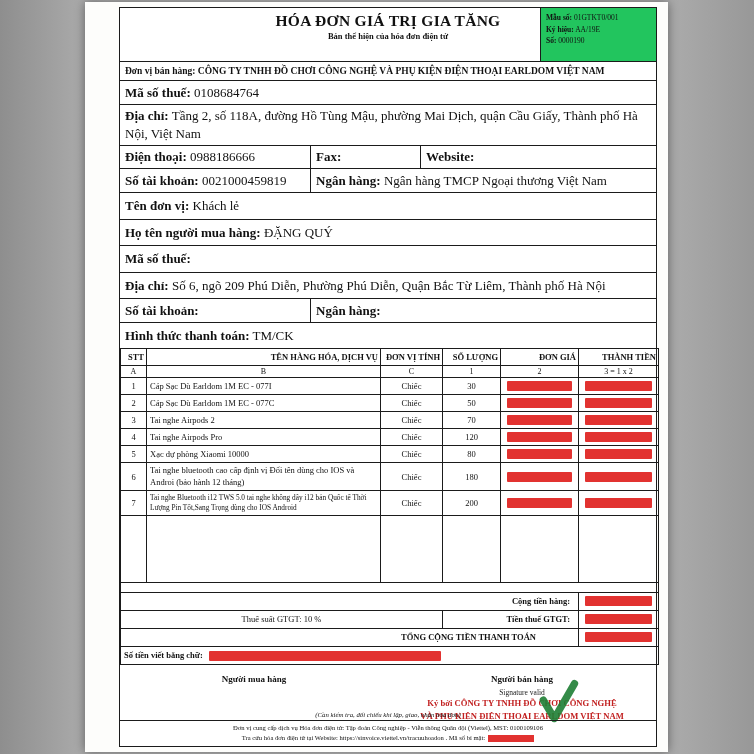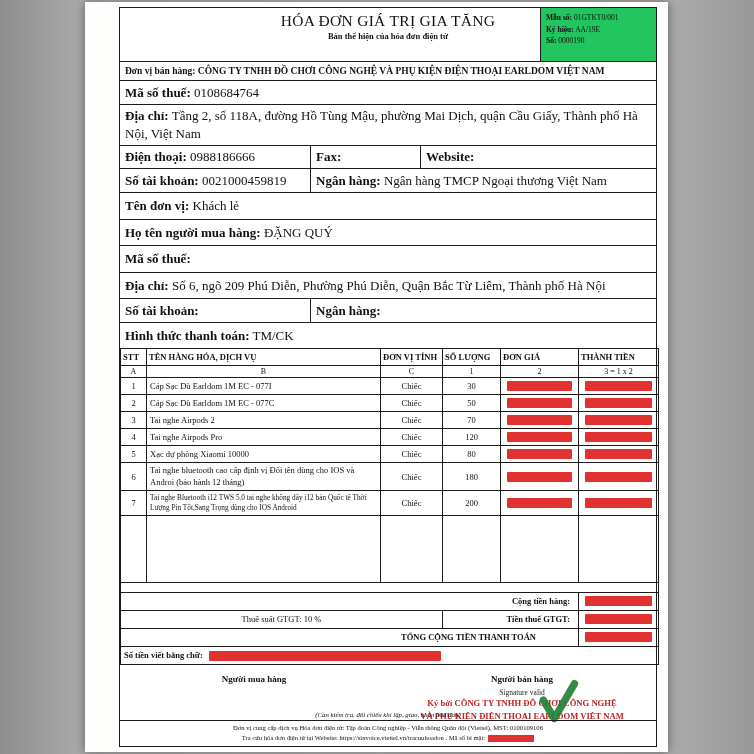--- a/index.html
+++ b/index.html
@@ -18,7 +18,7 @@
   }
   
   .hdr{position:relative;border-bottom:1px solid #1b1b1b;padding:4px 0 3px;min-height:46px}
-  .title{font-size:15.5px;font-weight:normal;text-align:center;letter-spacing:.3px}
+  .title{font-size:15.5px;font-weight:bold;text-align:center;letter-spacing:.3px}
   .subtitle{font-size:8.5px;font-weight:bold;text-align:center;margin-top:1px}
   .dateline{font-size:8.5px;text-align:right;margin-top:2px}
   .hdr-right{

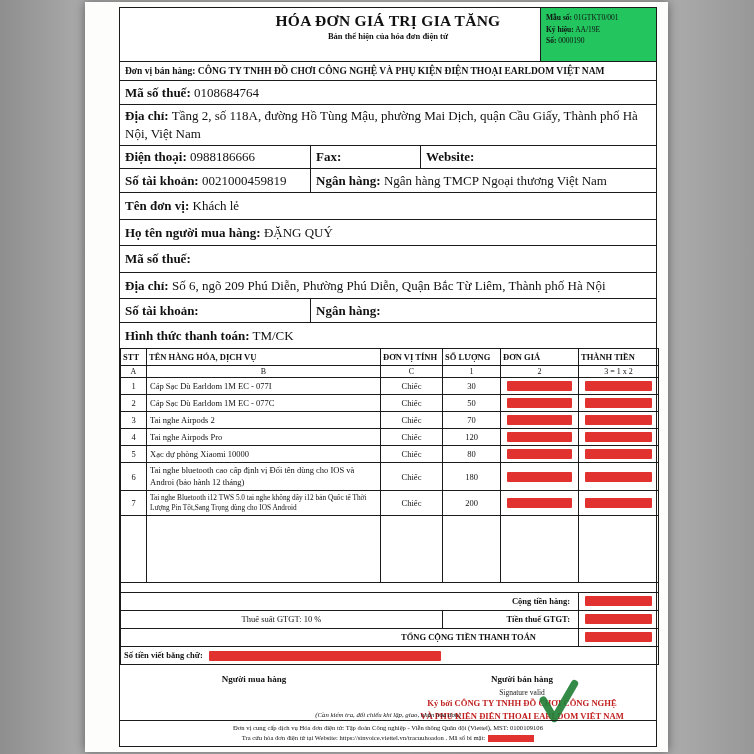--- a/index.html
+++ b/index.html
@@ -39,7 +39,7 @@
   
   table{border-collapse:collapse;width:100%;table-layout:fixed}
   td,th{border:1px solid #1b1b1b;font-size:8.5px;padding:2px 3px;vertical-align:middle;overflow:hidden}
-  th{font-weight:bold;text-align:left;padding:3px 2px}
+  th{font-weight:bold;text-align:right;padding:3px 2px}
   .sub td{font-size:8px;text-align:center;padding:1px}
   .c{text-align:center}.l{text-align:left}.r{text-align:right}
   .small{font-size:7.3px;line-height:1.3}

